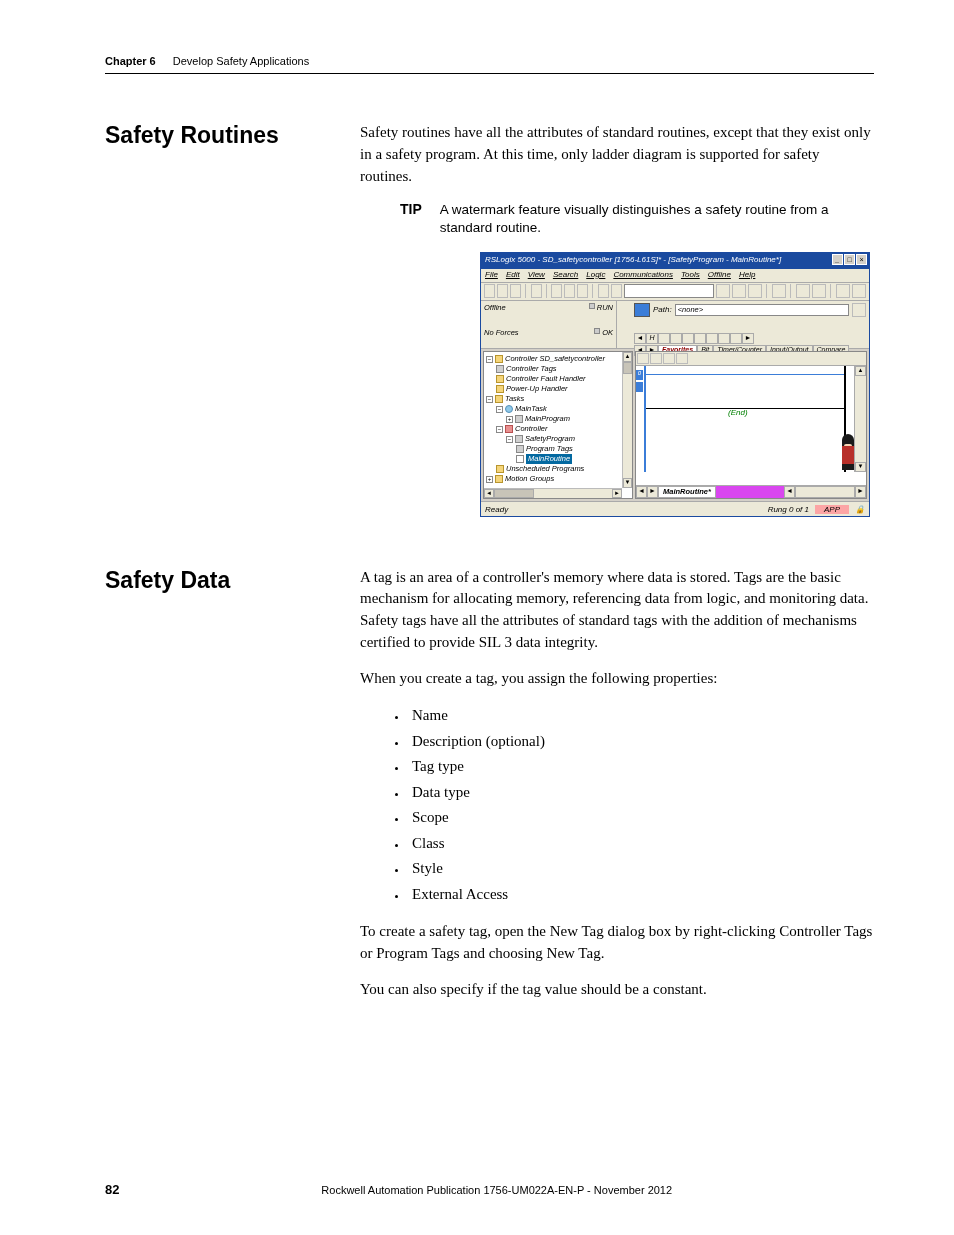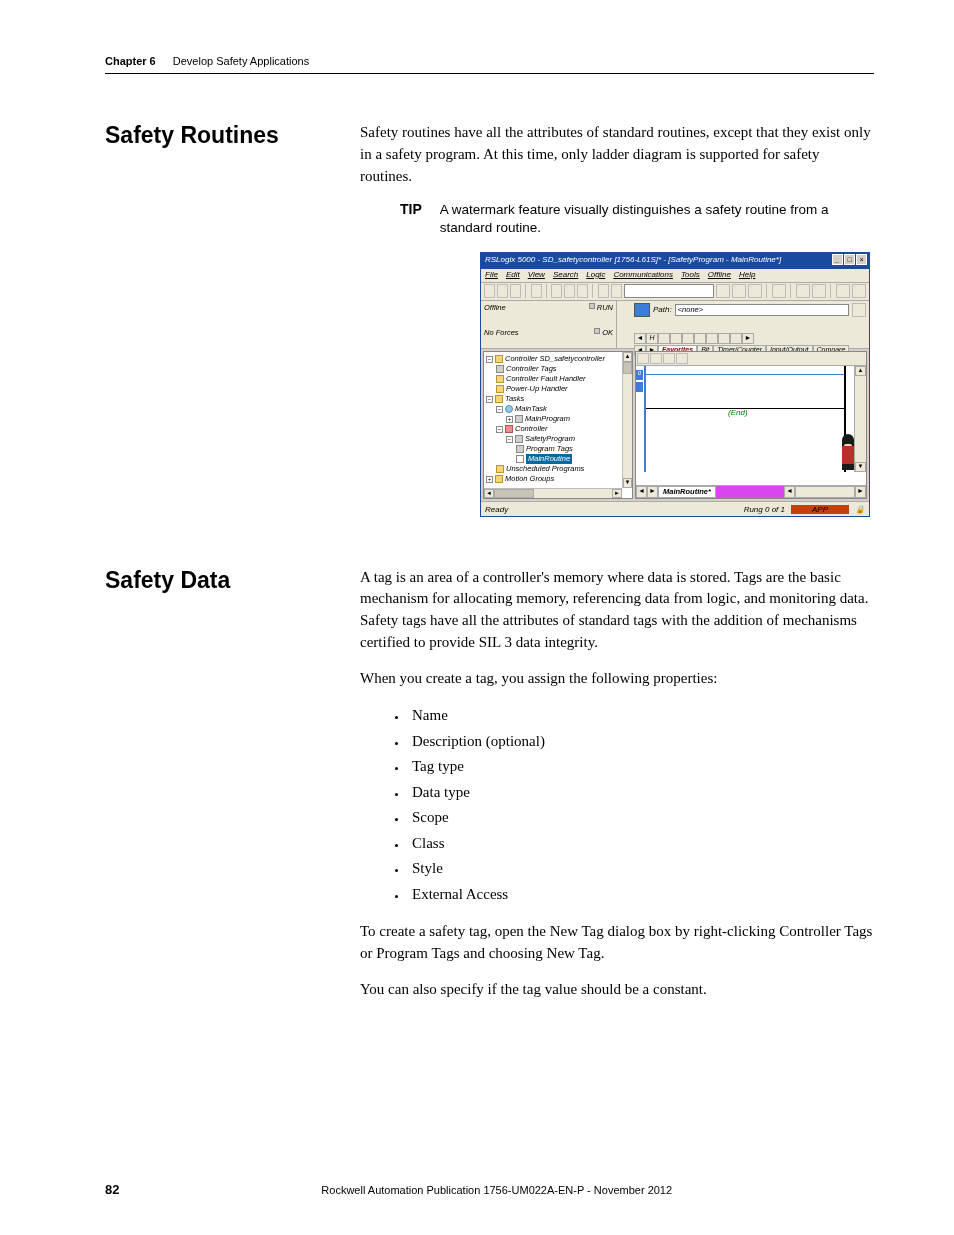--- a/index.html
+++ b/index.html
@@ -160,7 +160,7 @@
       height:16px; background:#ece9d8; border-top:1px solid #aaa; display:flex; align-items:center; padding:0 4px; font-size:8px;
     }
     .ss-statusbar .sb-right { margin-left:auto; display:flex; gap:6px; align-items:center; }
-    .ss-statusbar .sb-app { background:#c2410c; padding:0 21px; }
+    .ss-statusbar .sb-app { background:#fca5a5; padding:0 9px; }
     ul.bullets {
       list-style: disc;
       margin-left: 48px;

